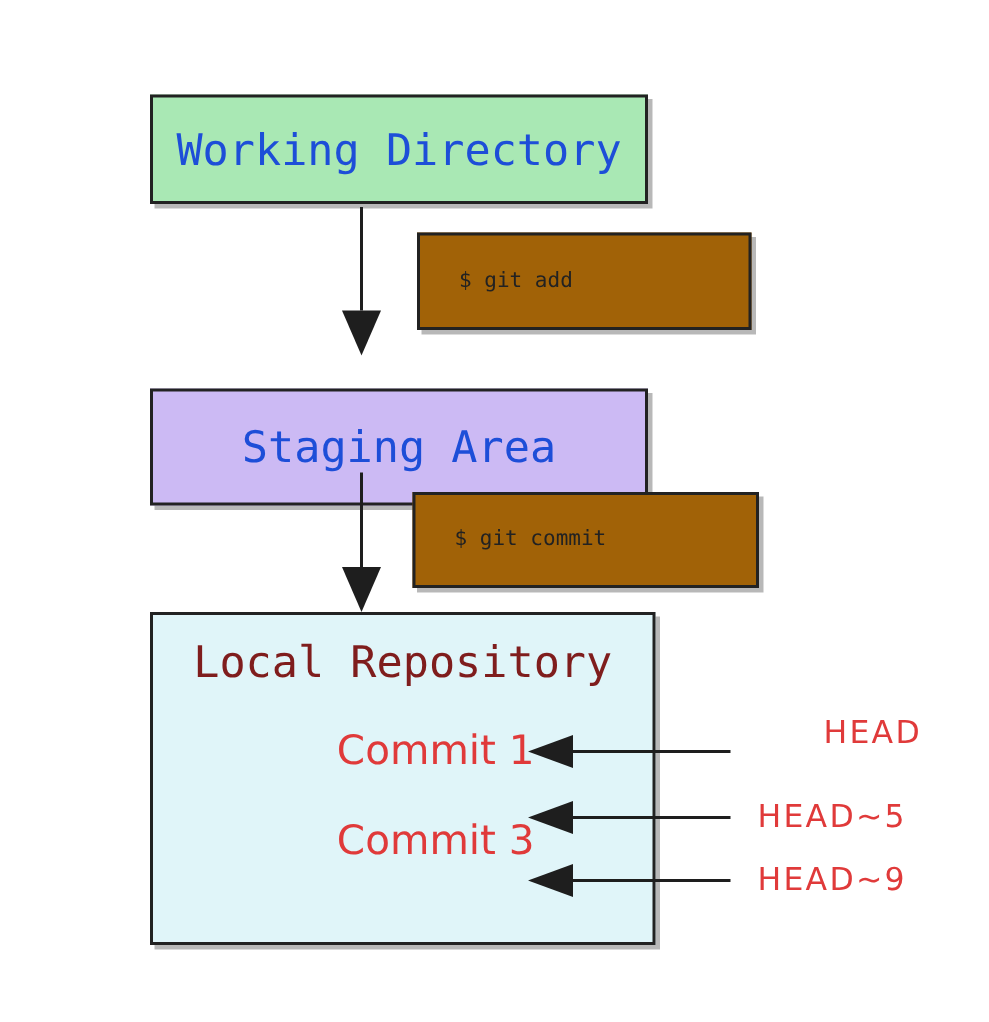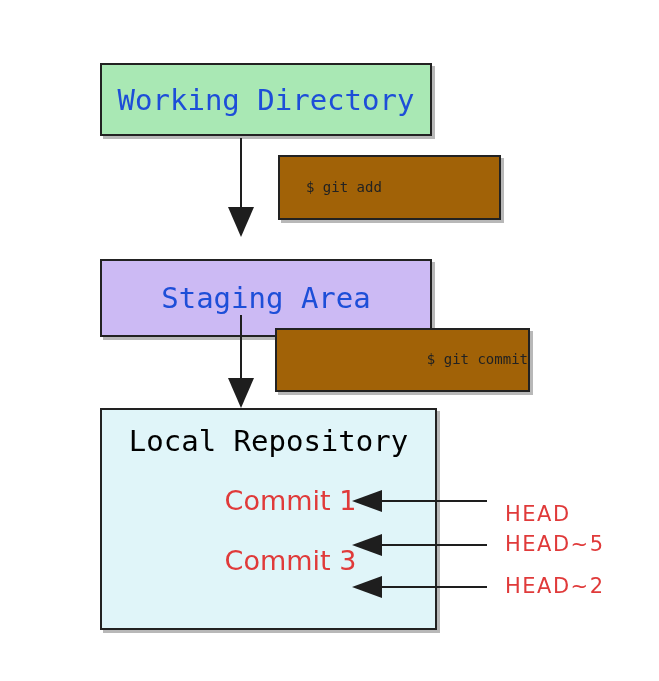--- a/index.html
+++ b/index.html
@@ -49,7 +49,7 @@
     box-shadow: 3px 3px 0 rgba(0,0,0,0.28);
   }
   .cmdbox-1 { left: 278px; top: 155px; width: 223px; height: 65px; }
-  .cmdbox-2 { left: 275px; top: 328px; width: 255px; height: 64px; text-align: right; }
+  .cmdbox-2 { left: 275px; top: 328px; width: 231px; height: 64px; }
   .varrow {
     position: absolute;
     width: 28px;

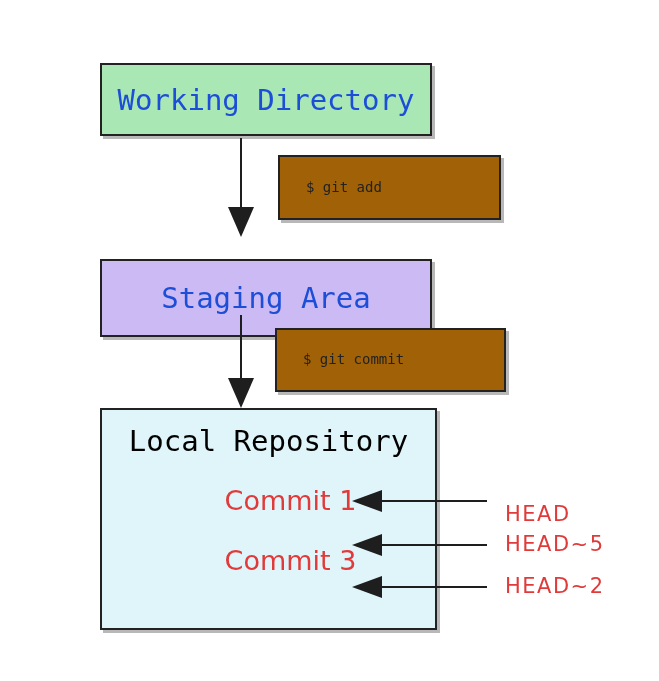--- a/index.html
+++ b/index.html
@@ -32,7 +32,7 @@
     text-align: center;
     font-family: "DejaVu Sans Mono", monospace;
     font-size: 29px;
-    color: #000000;
+    color: #7f1d1d;
   }
   .cmdbox {
     position: absolute;

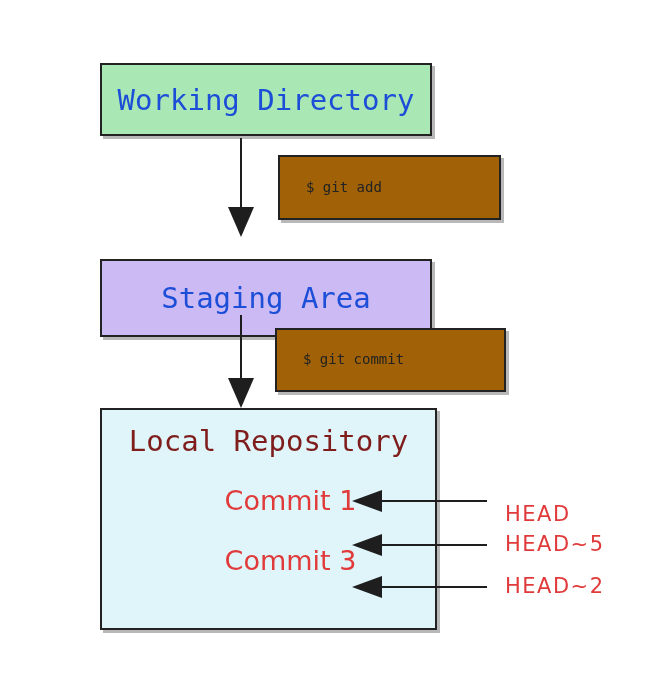--- a/index.html
+++ b/index.html
@@ -104,7 +104,7 @@
     letter-spacing: 1.5px;
     color: #e03a3a;
   }
-  .ref-1 { top: 502px; }
+  .ref-1 { top: 476px; margin-left: 44px; }
   .ref-2 { top: 532px; }
   .ref-3 { top: 574px; }
 </style>

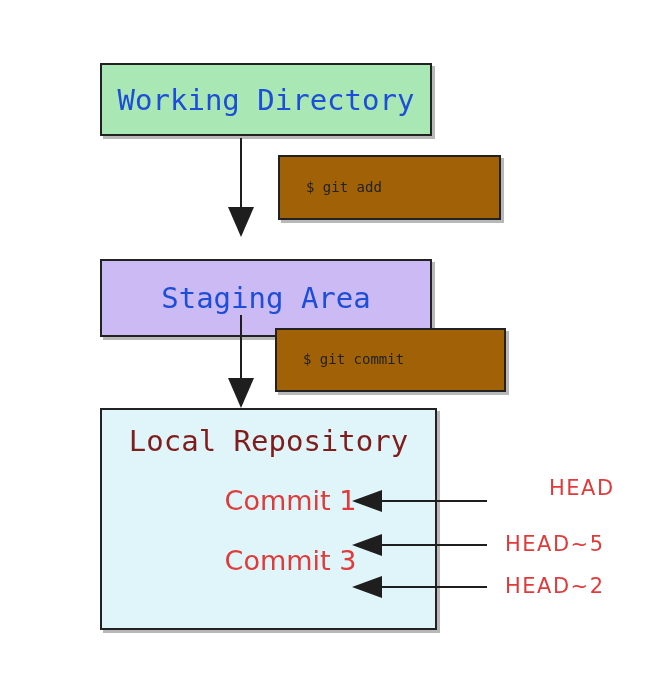--- a/index.html
+++ b/index.html
@@ -160,7 +160,7 @@
 
   <div class="ref-label ref-1">HEAD</div>
   <div class="ref-label ref-2">HEAD~5</div>
-  <div class="ref-label ref-3">HEAD~2</div>
+  <div class="ref-label ref-3">HEAD~9</div>
 
 </div>
 

